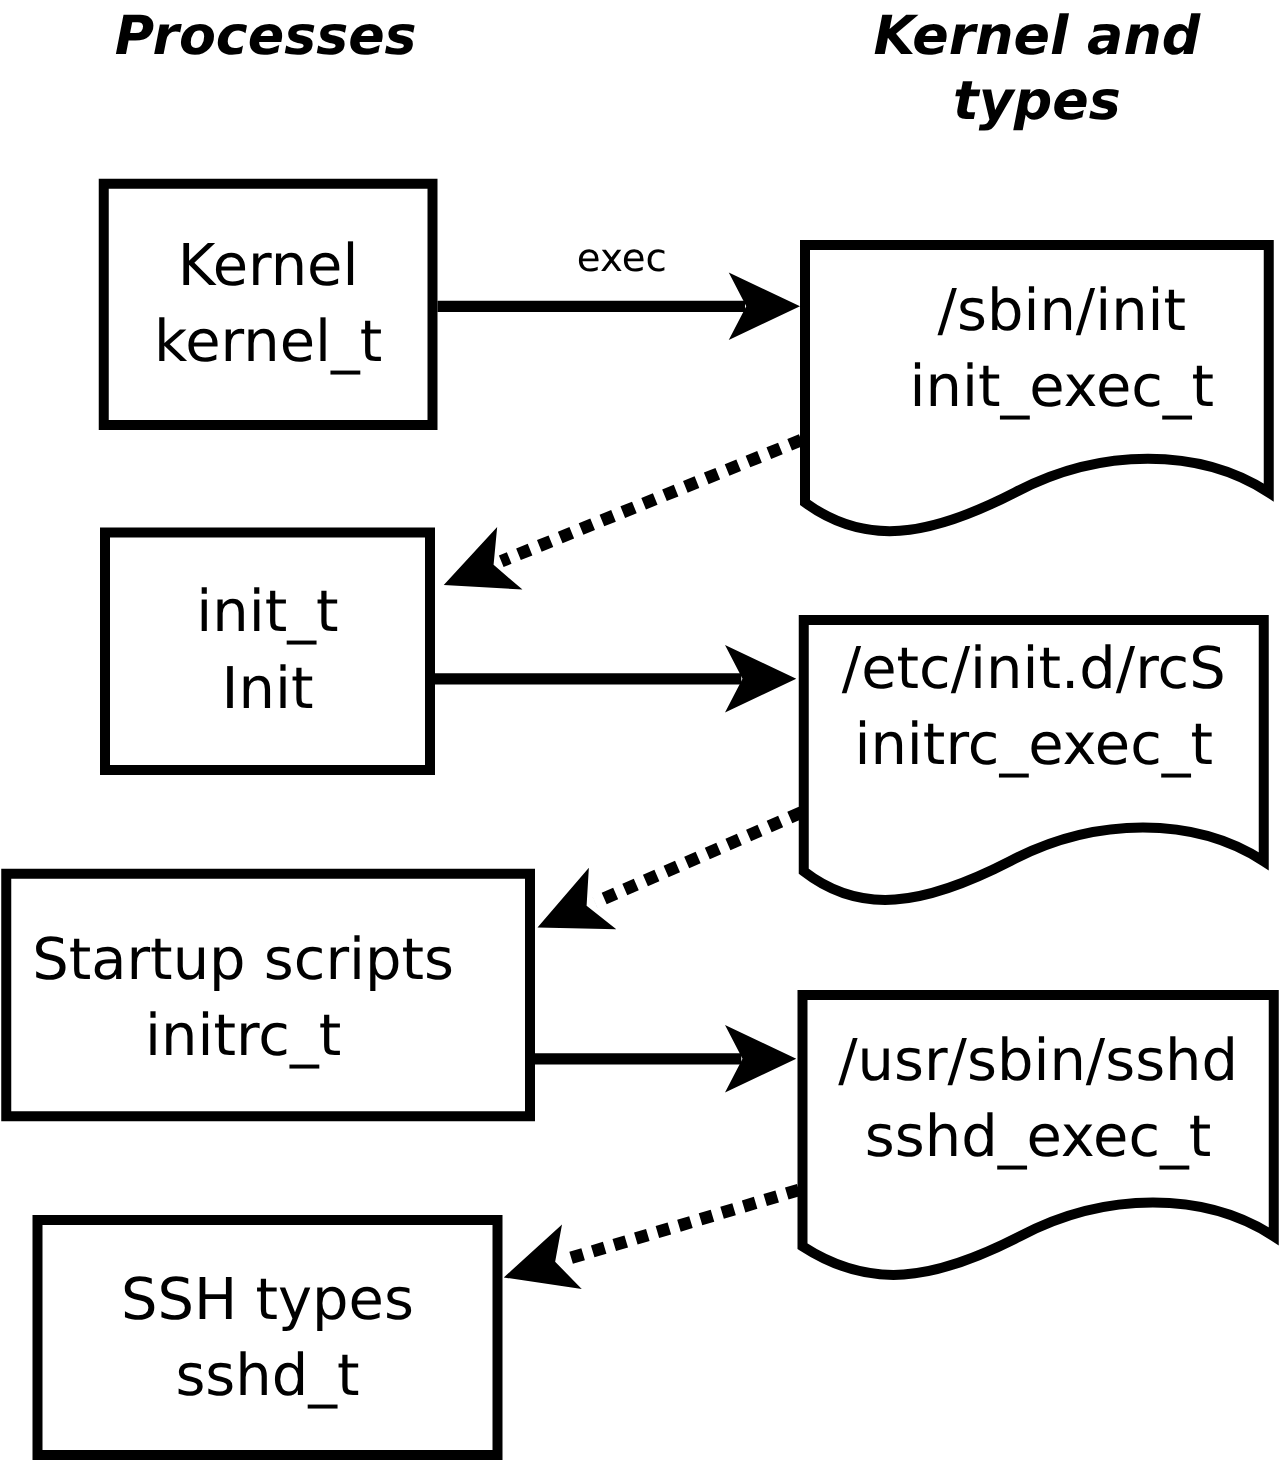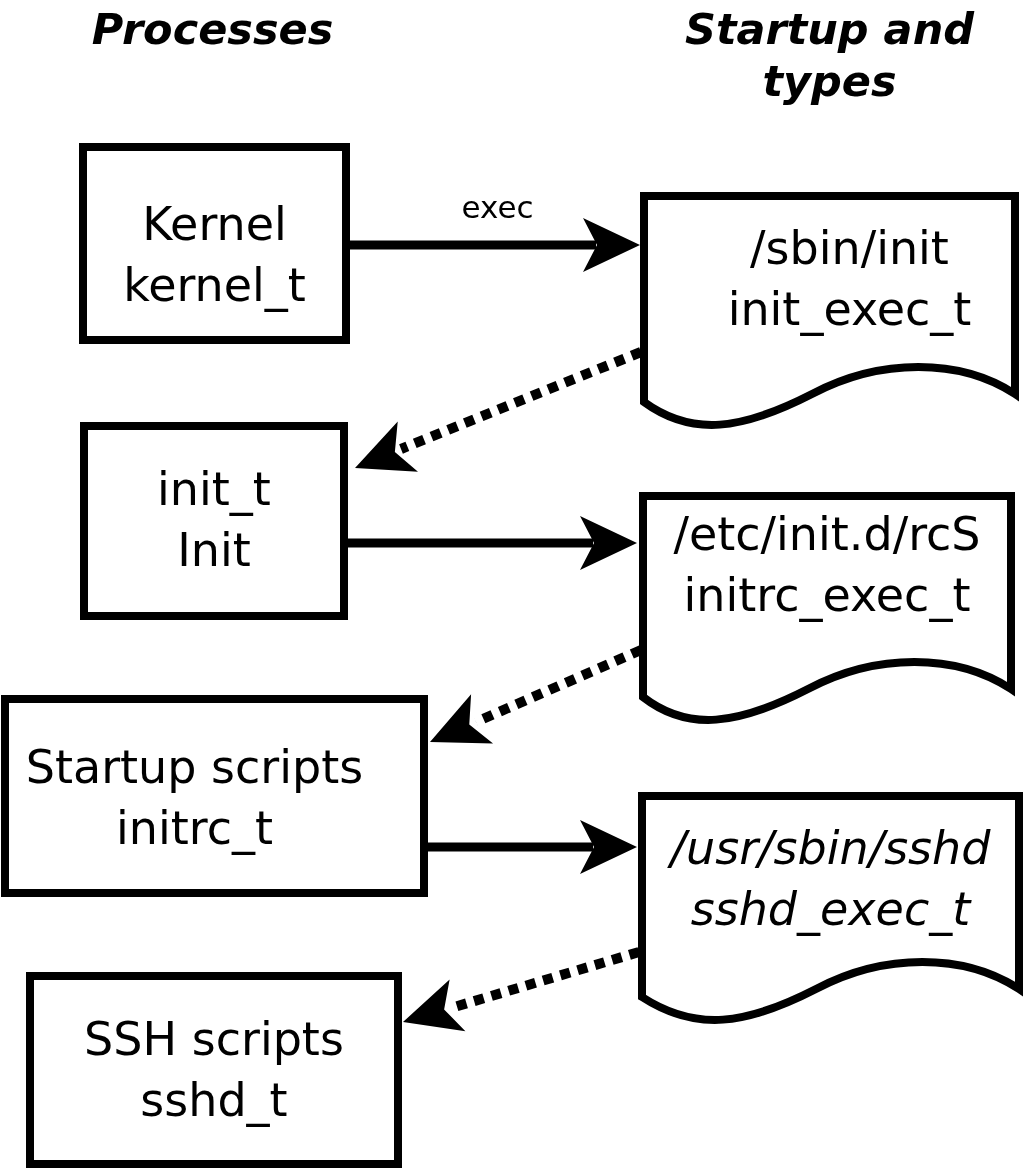--- a/index.html
+++ b/index.html
@@ -90,7 +90,7 @@
     <div>Processes</div>
   </div>
   <div class="header" style="left:647px; top:3px; width:365px;">
-    <div>Startup and</div>
+    <div>Kernel and</div>
     <div>types</div>
   </div>
 

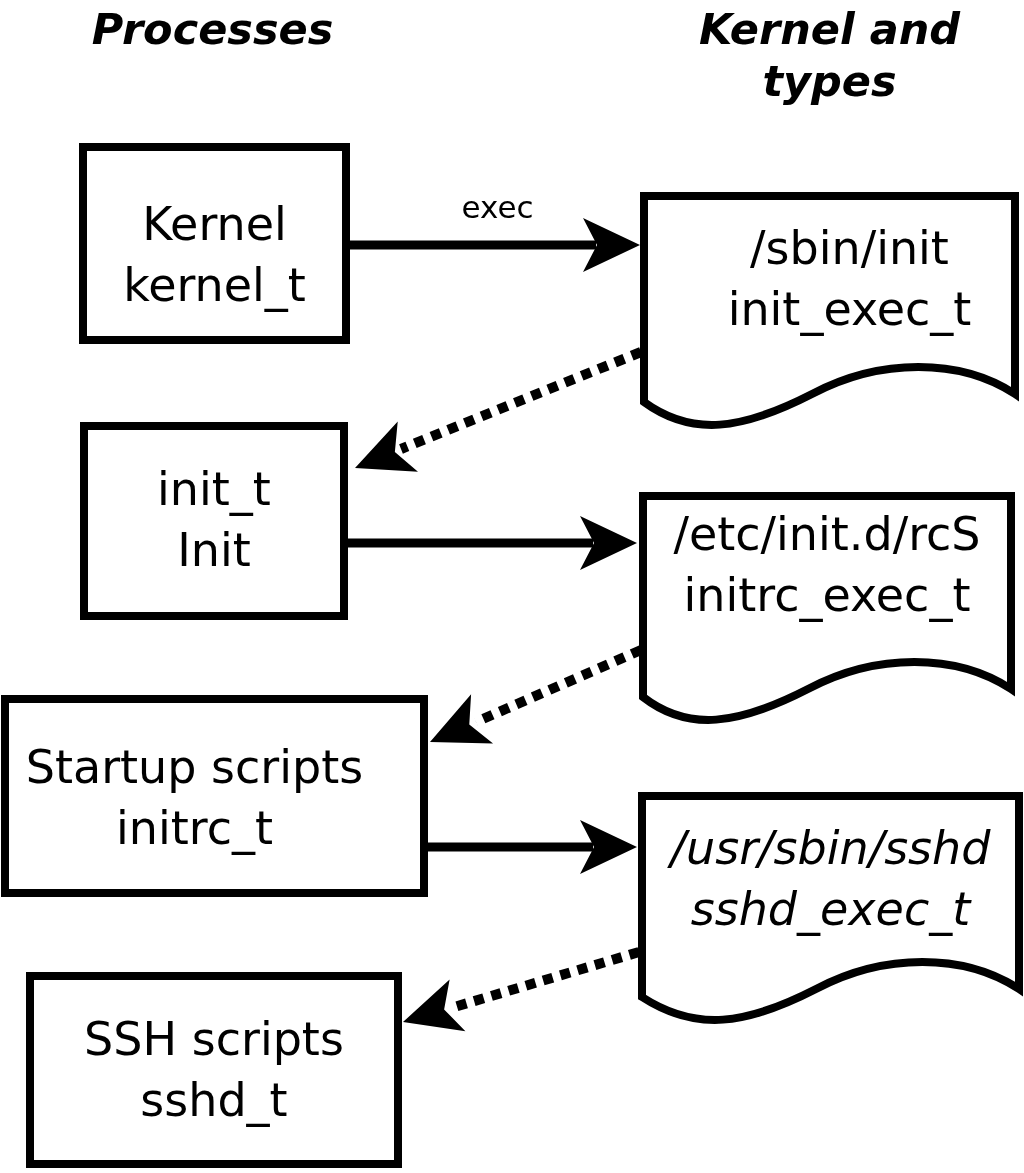--- a/index.html
+++ b/index.html
@@ -96,7 +96,7 @@
 
   <div class="arrow-label" style="left:430px; top:182px; width:135px;">exec</div>
 
-  <div class="label" style="left:79px; top:182px; width:271px;margin-top:12px;">
+  <div class="label" style="left:79px; top:182px; width:271px;">
     <div>Kernel</div>
     <div>kernel_t</div>
   </div>

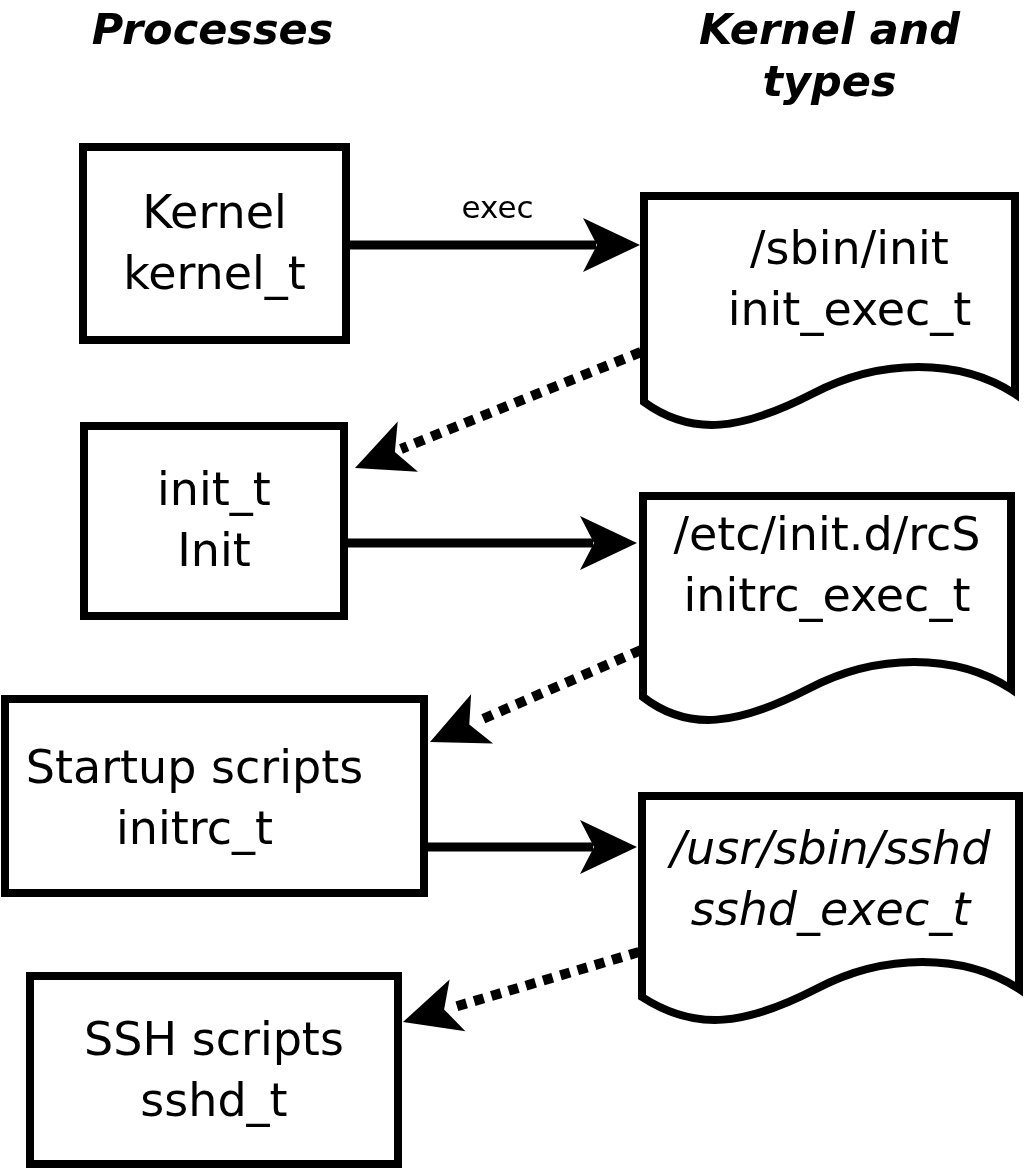--- a/index.html
+++ b/index.html
@@ -121,7 +121,7 @@
     <div>/etc/init.d/rcS</div>
     <div>initrc_exec_t</div>
   </div>
-  <div class="label" style="left:638px; top:818px; width:385px;font-style:italic;">
+  <div class="label" style="left:638px; top:818px; width:385px;">
     <div>/usr/sbin/sshd</div>
     <div>sshd_exec_t</div>
   </div>

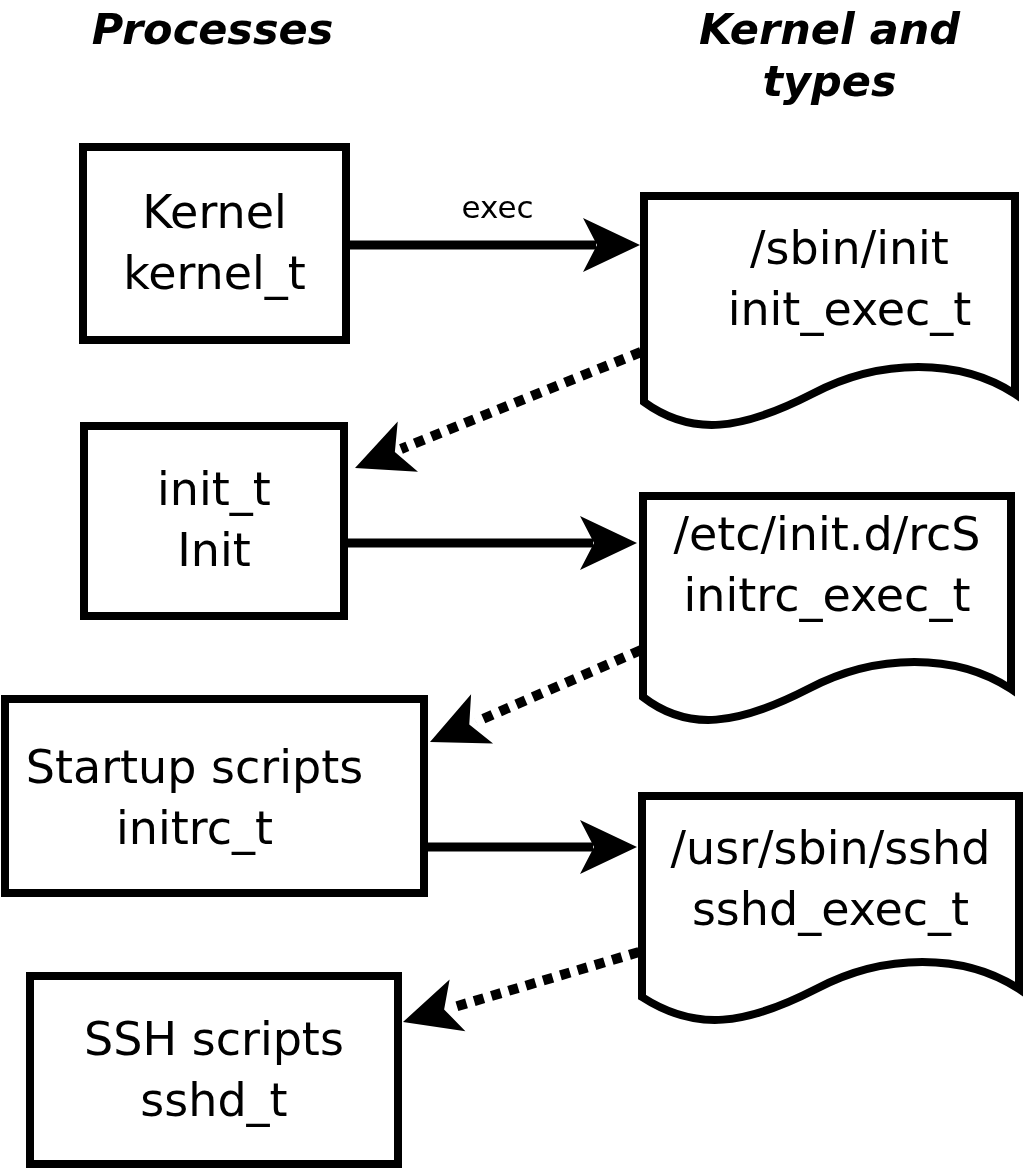--- a/index.html
+++ b/index.html
@@ -109,7 +109,7 @@
     <div>initrc_t</div>
   </div>
   <div class="label" style="left:26px; top:1009px; width:376px;">
-    <div>SSH scripts</div>
+    <div>SSH types</div>
     <div>sshd_t</div>
   </div>
 

